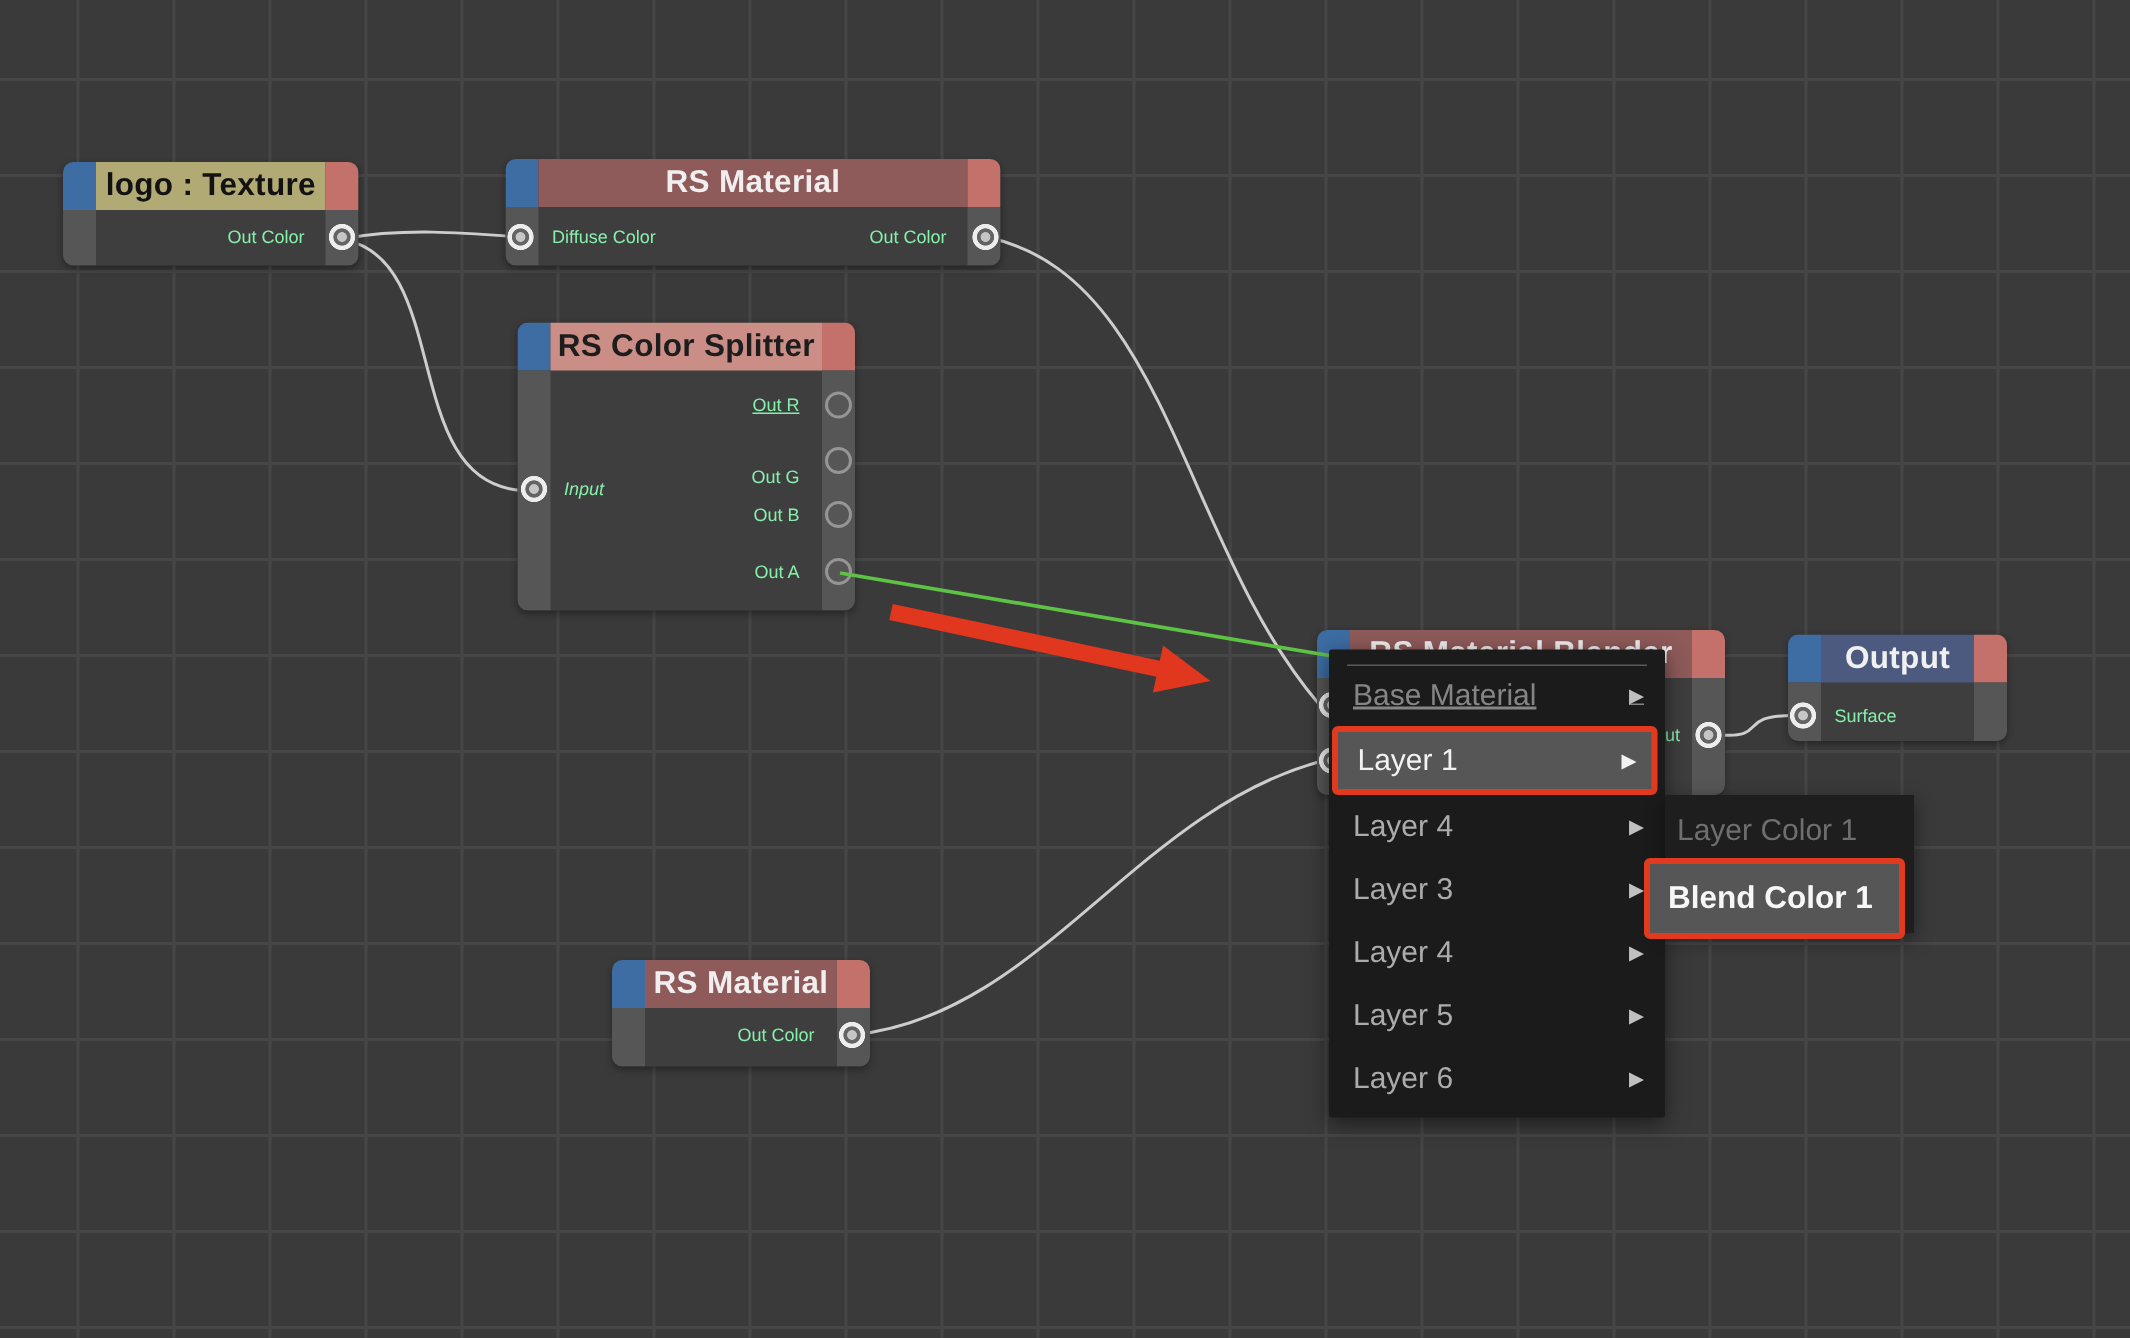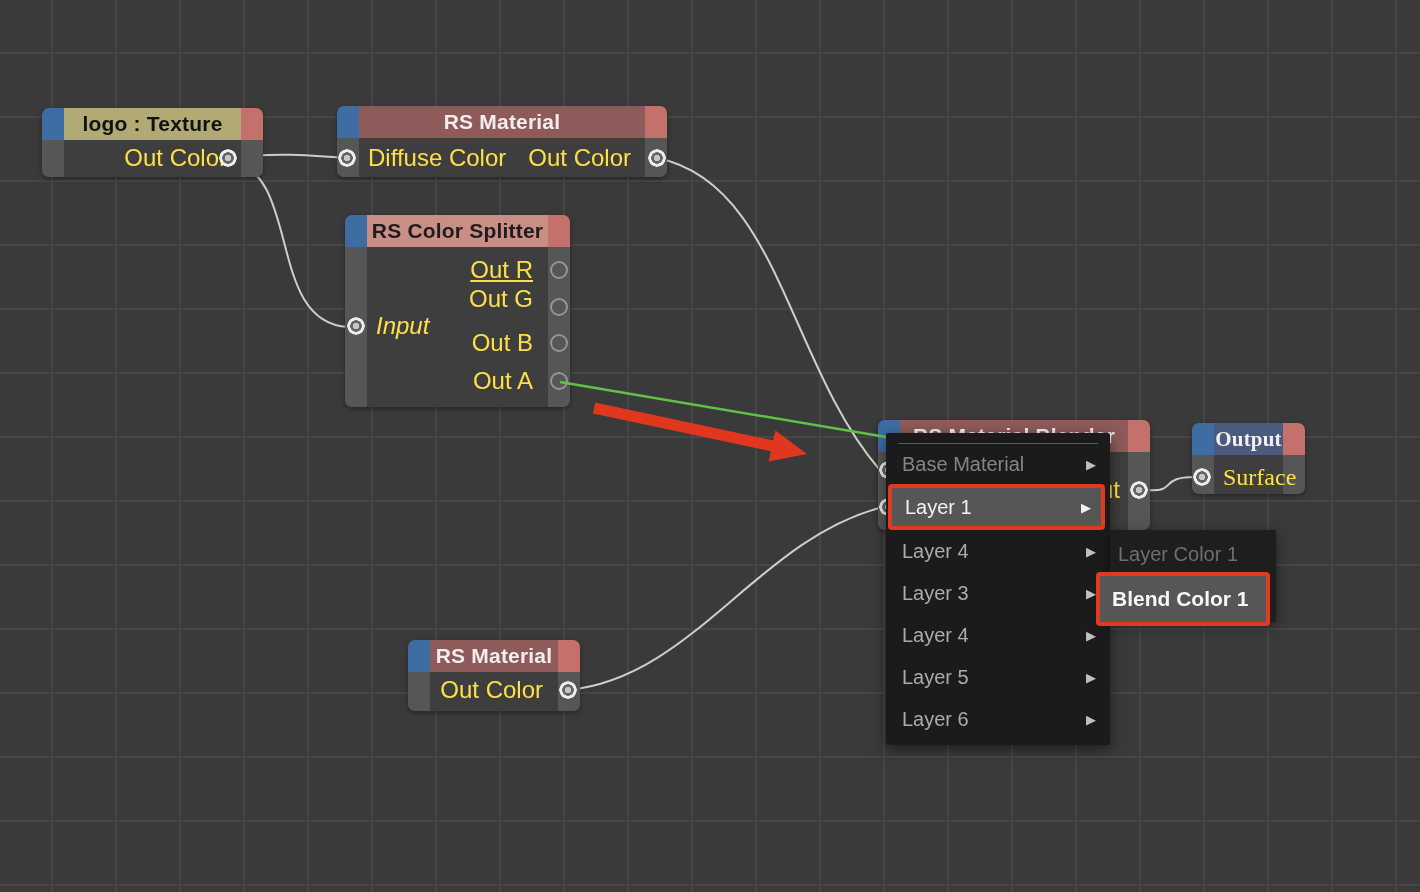--- a/index.html
+++ b/index.html
@@ -35,7 +35,7 @@
       #c6c6c6 0 3px, #646464 3.5px 5.5px, #ededed 6px 8.5px, rgba(0,0,0,0) 9px);}
   .port-hollow{border:2.5px solid #959595;background:transparent;}
 
-  #node-texture{left:42px;top:108px;width:221px;height:69px;}
+  #node-texture{left:42px;top:108px;width:197px;height:69px;}
   #node-texture .node-title{background:#b2aa74;color:#121212;}
   #node-material-top{left:337px;top:106px;width:330px;height:71px;}
   #node-material-top .node-title{background:#8e5a5a;color:#f0eeee;}

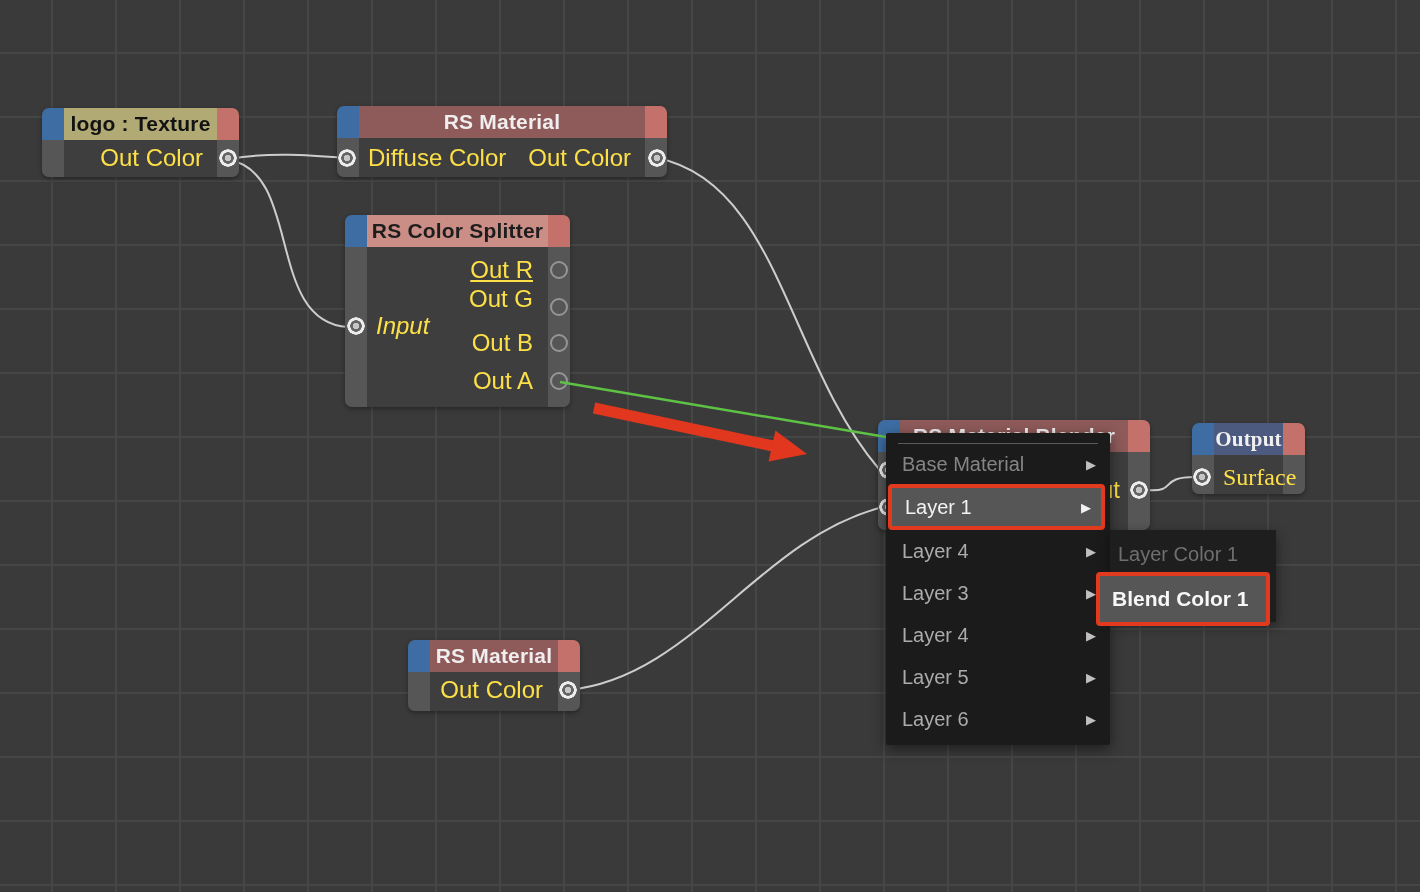--- a/index.html
+++ b/index.html
@@ -29,7 +29,7 @@
               font-size:21px;font-weight:600;letter-spacing:.2px;white-space:nowrap;}
   .strip{position:absolute;top:32px;bottom:0;width:22px;background:#565656;}
   .strip-l{left:0;} .strip-r{right:0;}
-  .plabel{position:absolute;font-size:24px;line-height:24px;color:#fde047;white-space:nowrap;}
+  .plabel{position:absolute;font-size:12px;line-height:24px;color:#86efac;white-space:nowrap;}
   .port{position:absolute;width:18px;height:18px;border-radius:50%;box-sizing:border-box;}
   .port-filled{background:radial-gradient(circle at 50% 50%,
       #c6c6c6 0 3px, #646464 3.5px 5.5px, #ededed 6px 8.5px, rgba(0,0,0,0) 9px);}

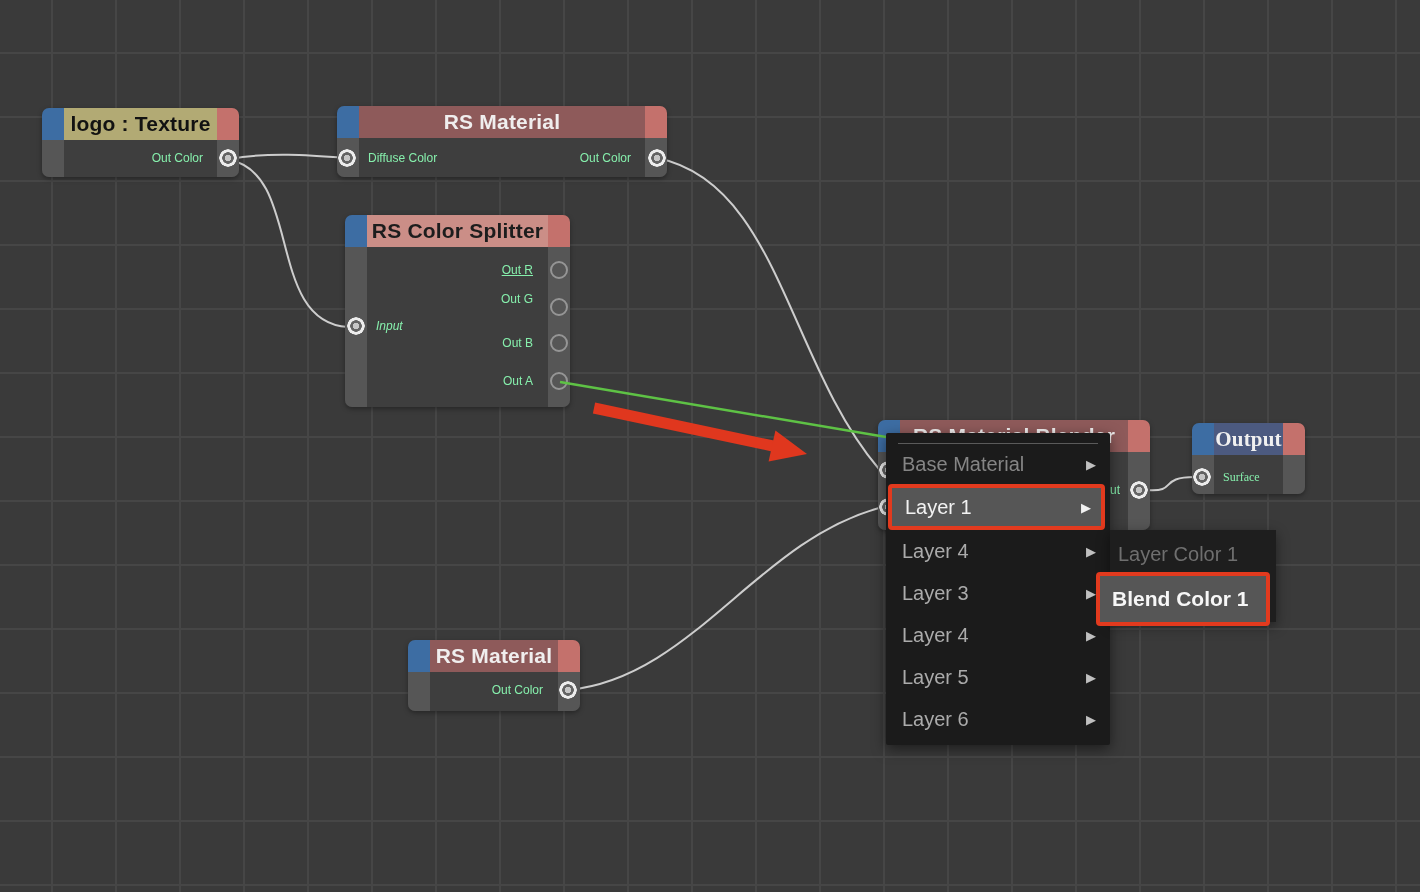--- a/index.html
+++ b/index.html
@@ -125,7 +125,7 @@
     <div class="strip strip-r"></div>
     <div class="plabel" style="left:31px;top:99px;font-style:italic;">Input</div>
     <div class="plabel" style="right:37px;top:43px;text-decoration:underline;">Out R</div>
-    <div class="plabel" style="right:37px;top:72px;">Out G</div>
+    <div class="plabel" style="right:37px;top:91px;">Out G</div>
     <div class="plabel" style="right:37px;top:116px;">Out B</div>
     <div class="plabel" style="right:37px;top:154px;text-align:center;">Out A</div>
     <div class="port port-filled" style="left:2px;top:102px;"></div>

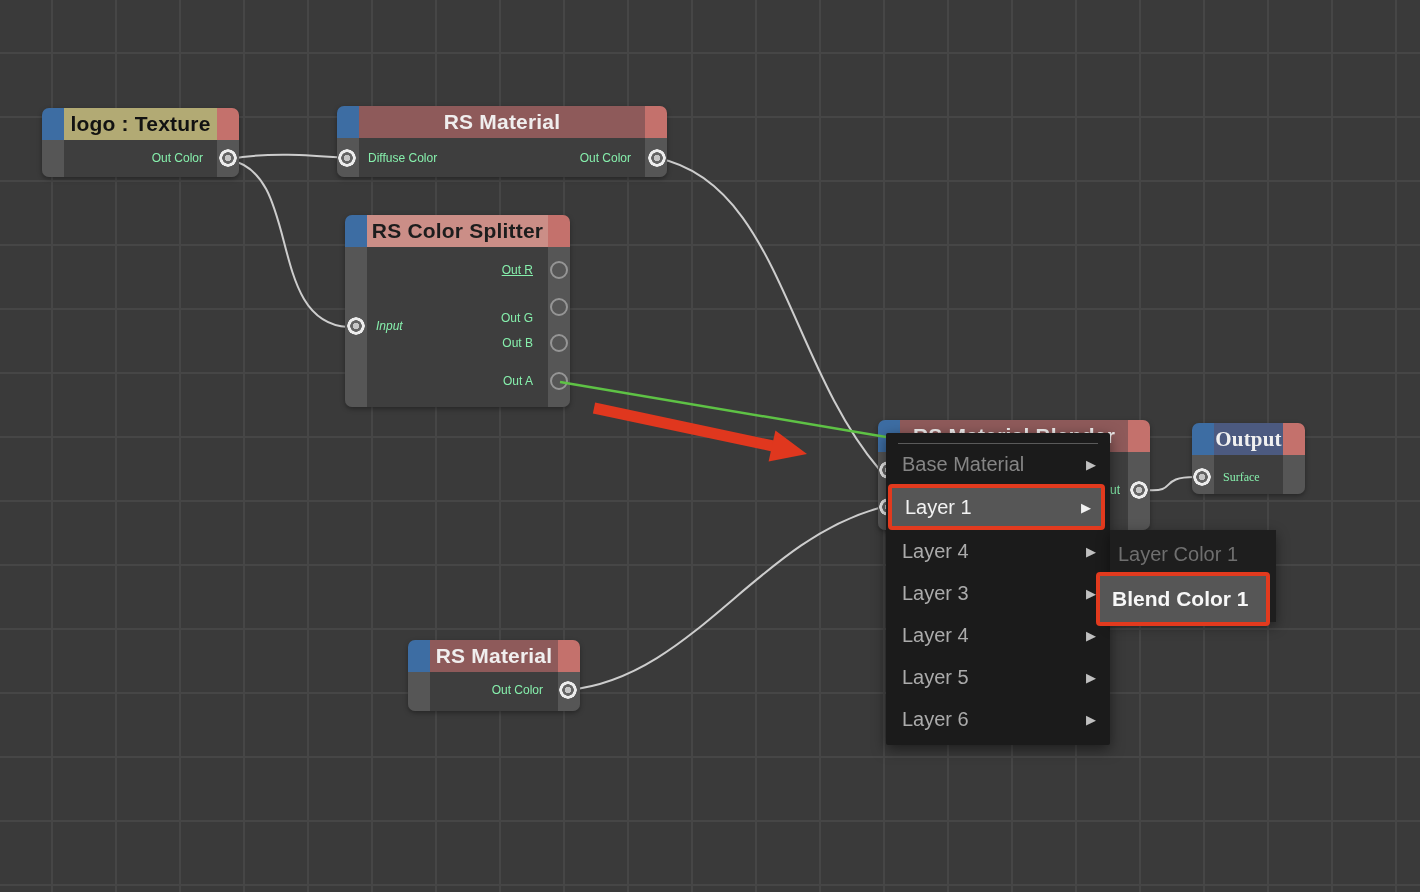--- a/index.html
+++ b/index.html
@@ -43,7 +43,7 @@
   #node-splitter .node-title{background:#cb8e87;color:#1d1d1d;}
   #node-blender{left:878px;top:420px;width:272px;height:110px;}
   #node-blender .node-title{background:#8e5a5a;color:#f0eeee;}
-  #node-output{left:1192px;top:423px;width:113px;height:71px;font-family:Liberation Serif, serif;}
+  #node-output{left:1192px;top:423px;width:146px;height:71px;}
   #node-output .node-title{background:#4c5a80;color:#f0f0f0;}
   #node-material-bottom{left:408px;top:640px;width:172px;height:71px;}
   #node-material-bottom .node-title{background:#8e5a5a;color:#f0eeee;}

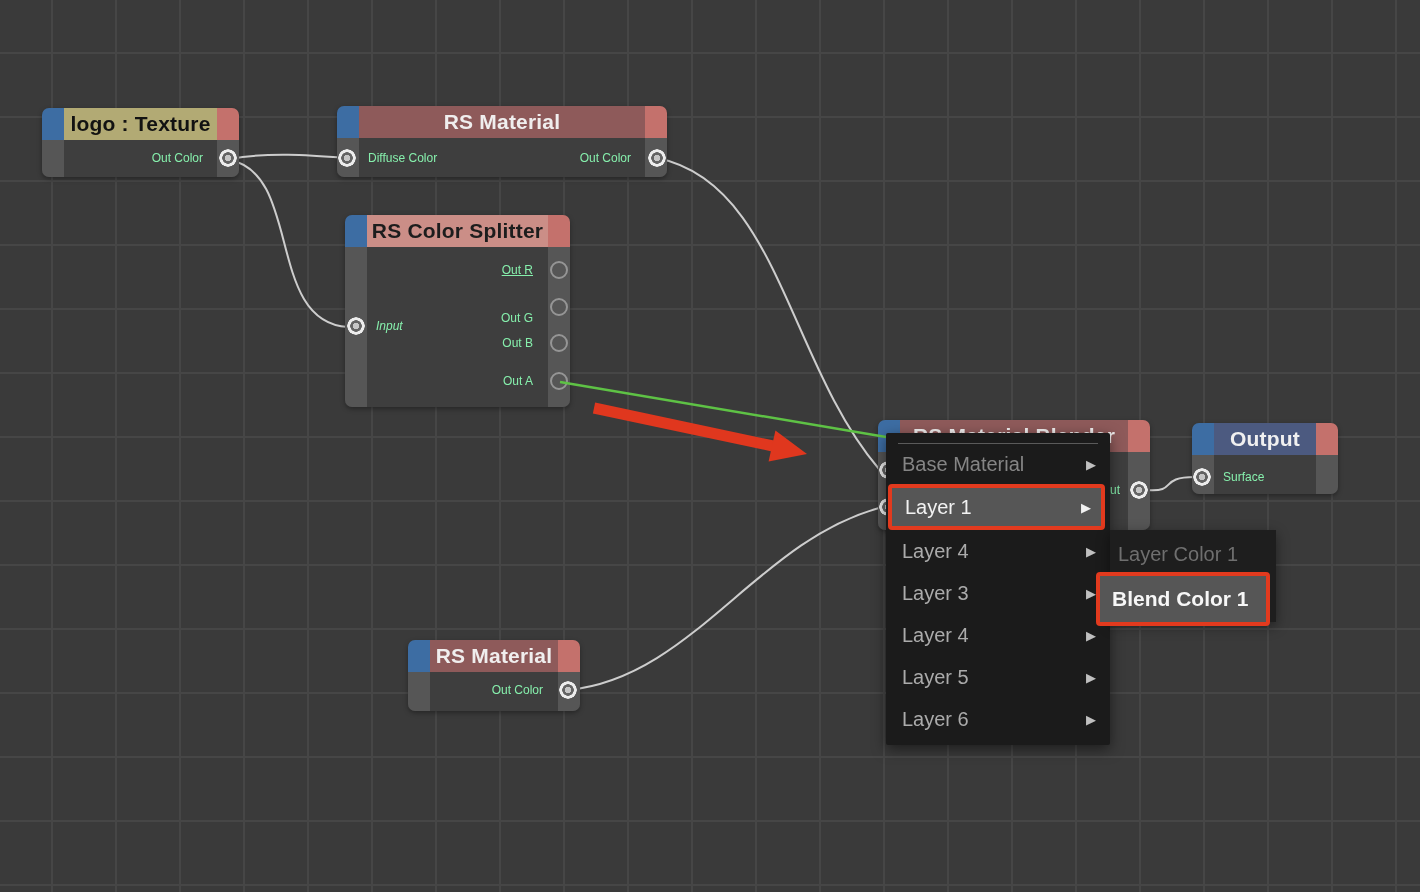--- a/index.html
+++ b/index.html
@@ -60,7 +60,7 @@
   .menu-item{height:42px;display:flex;align-items:center;
     padding:0 14px 0 16px;font-size:20px;color:#ababab;cursor:default;}
   .menu-item .arrow{margin-left:auto;font-size:13px;color:#c0c0c0;}
-  .menu-item-dim{color:#858585;height:40px;}
+  .menu-item-dim{color:#858585;height:40px;text-decoration:underline;}
   .menu-item-hl{background:#565656;color:#f2f2f2;border:4px solid #e23a1e;
     border-radius:4px;height:46px;box-sizing:border-box;margin:0 5px 0 2px;
     padding:0 10px 0 13px;}

